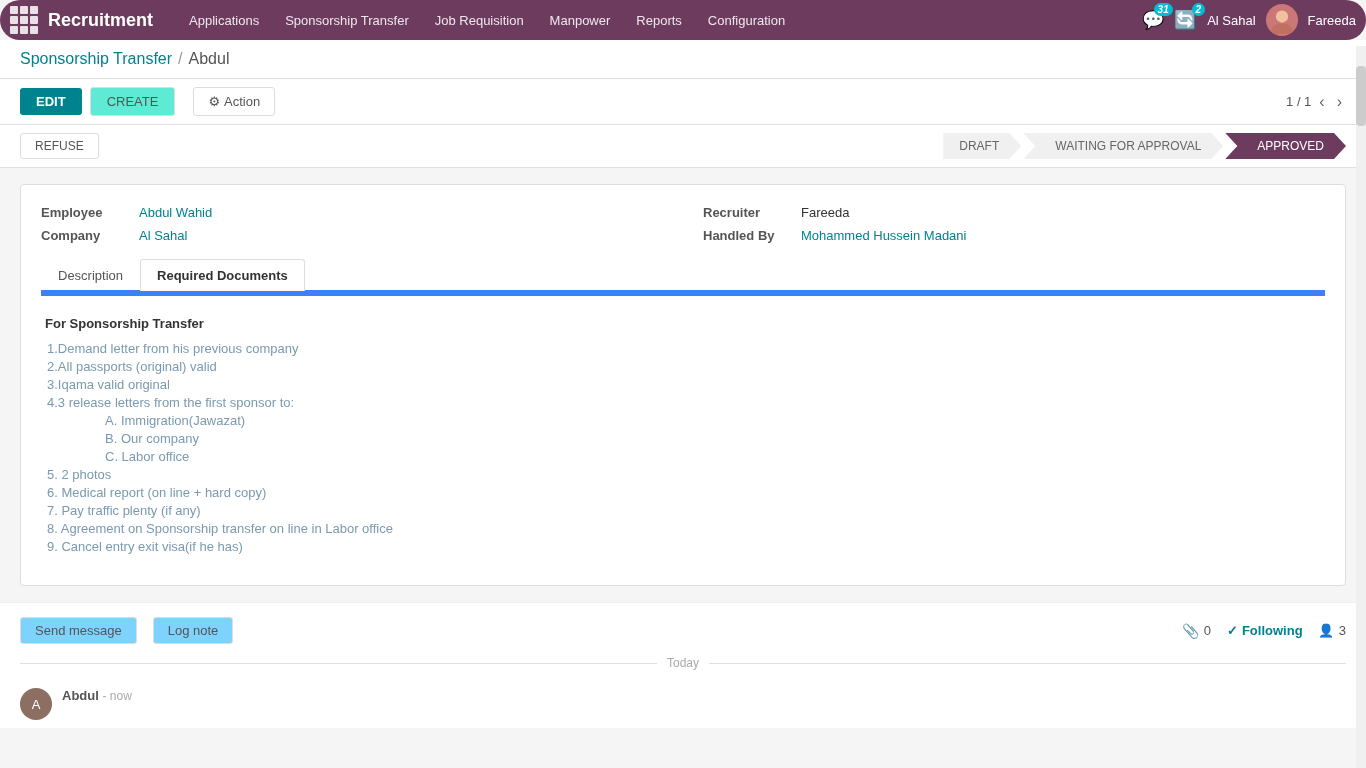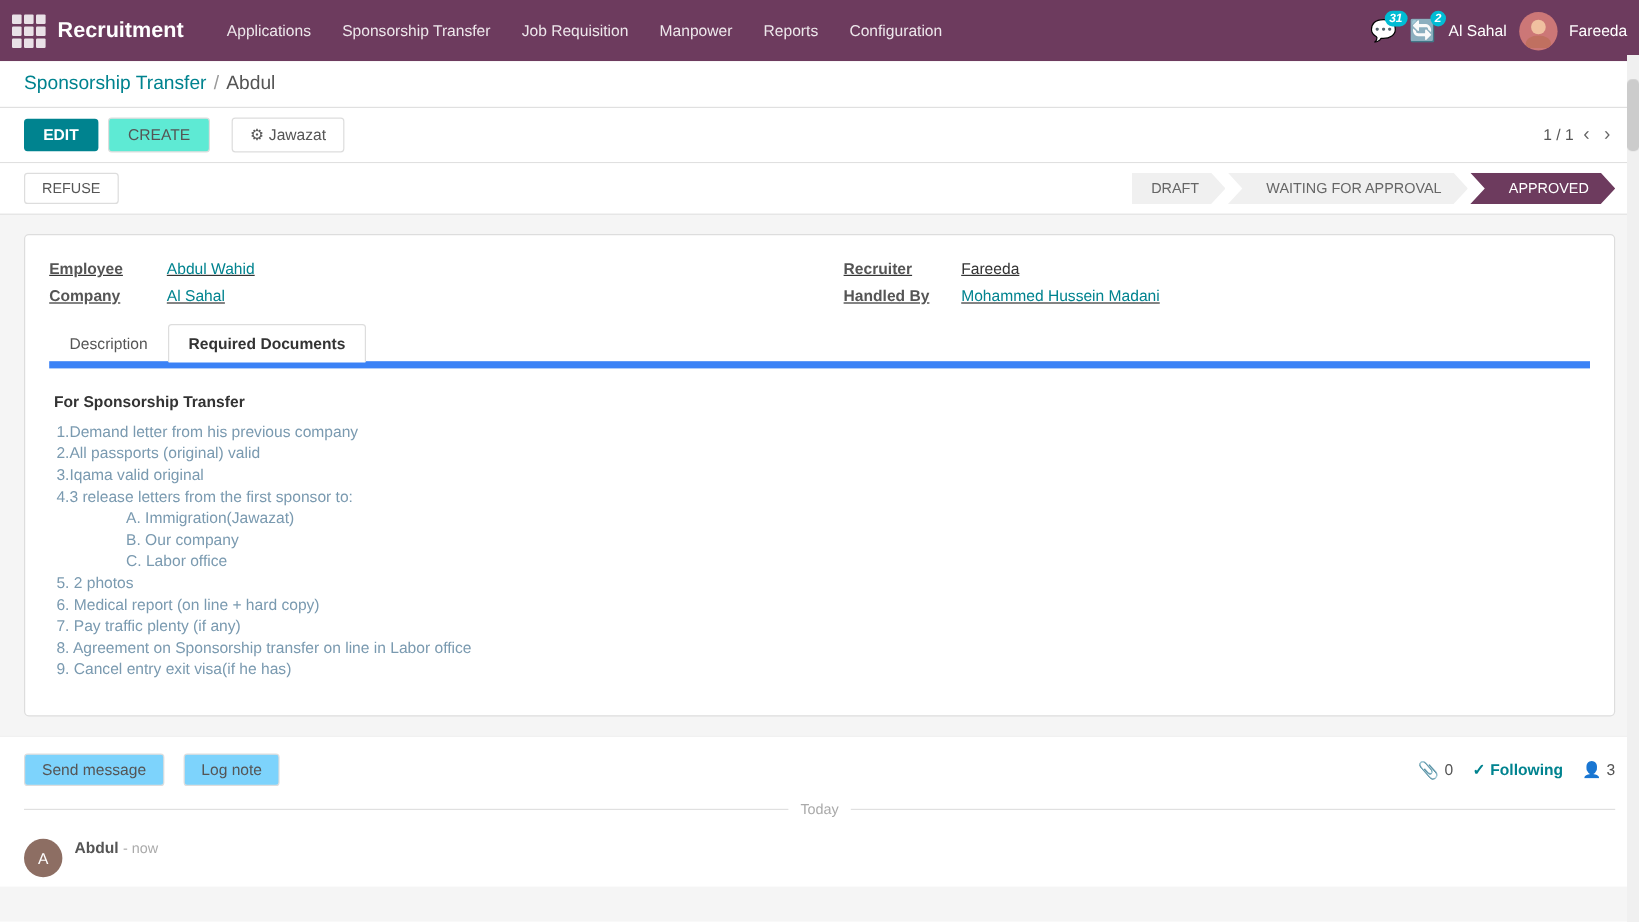--- a/index.html
+++ b/index.html
@@ -11,9 +11,10 @@
       color: white;
       display: flex;
       align-items: center;
-      height: 51px;
+      height: 40px;
       padding: 0 10px;
       gap: 6px;
+      border-radius: 23px;
     }
     .topnav-grid-icon {
       width: 28px; height: 28px;

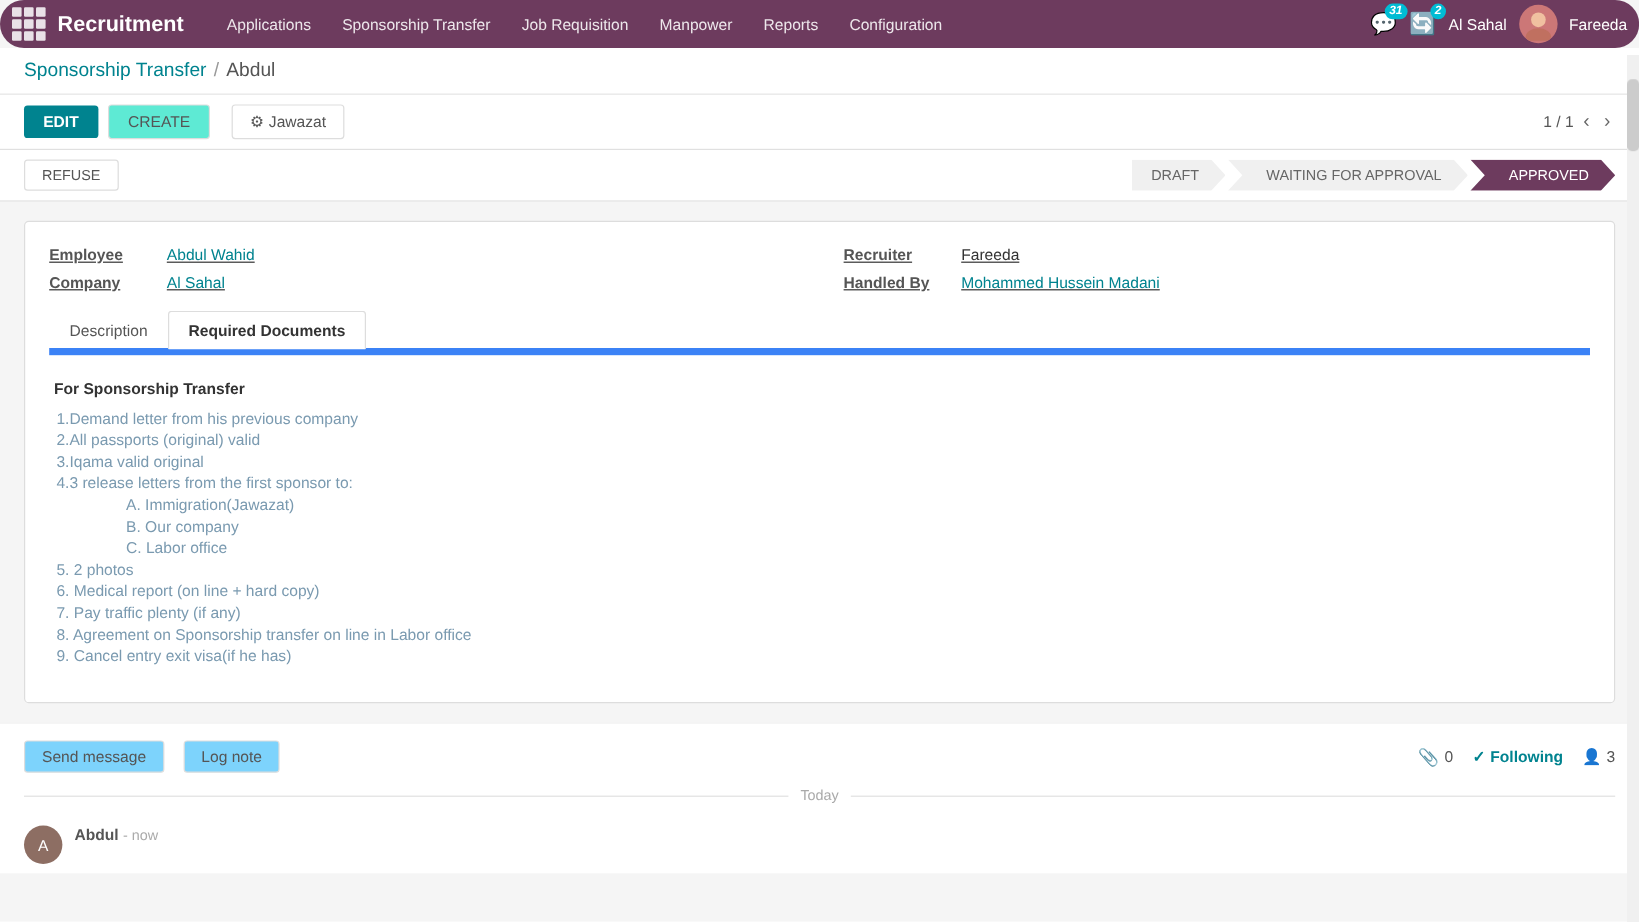--- a/index.html
+++ b/index.html
@@ -270,7 +270,7 @@
   <button class="btn-create">CREATE</button>
   <button class="btn-action">
     <span>⚙</span>
-    <span>Jawazat</span>
+    <span>Action</span>
   </button>
   <div class="toolbar-spacer"></div>
   <div class="pagination">

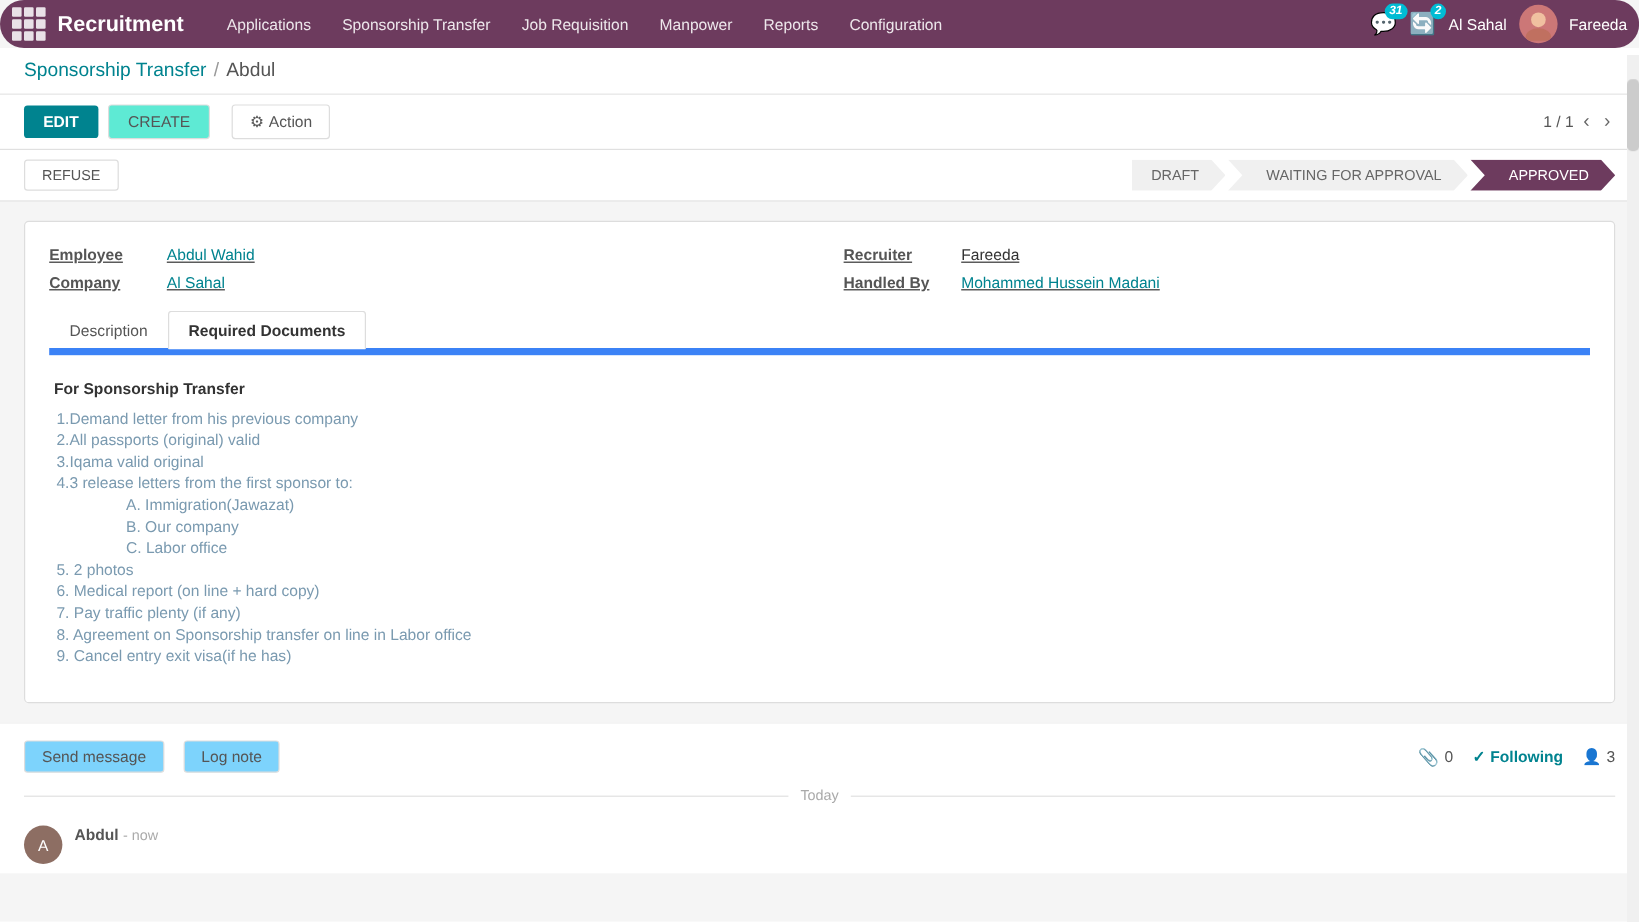--- a/index.html
+++ b/index.html
@@ -140,7 +140,6 @@
       grid-template-columns: 1fr 1fr;
       gap: 8px 40px;
       margin-bottom: 16px;
-      text-decoration: underline;
     }
     .field-row { display: flex; align-items: baseline; gap: 8px; }
     .field-label { color: #555; font-weight: 600; min-width: 90px; font-size: 13px; }

